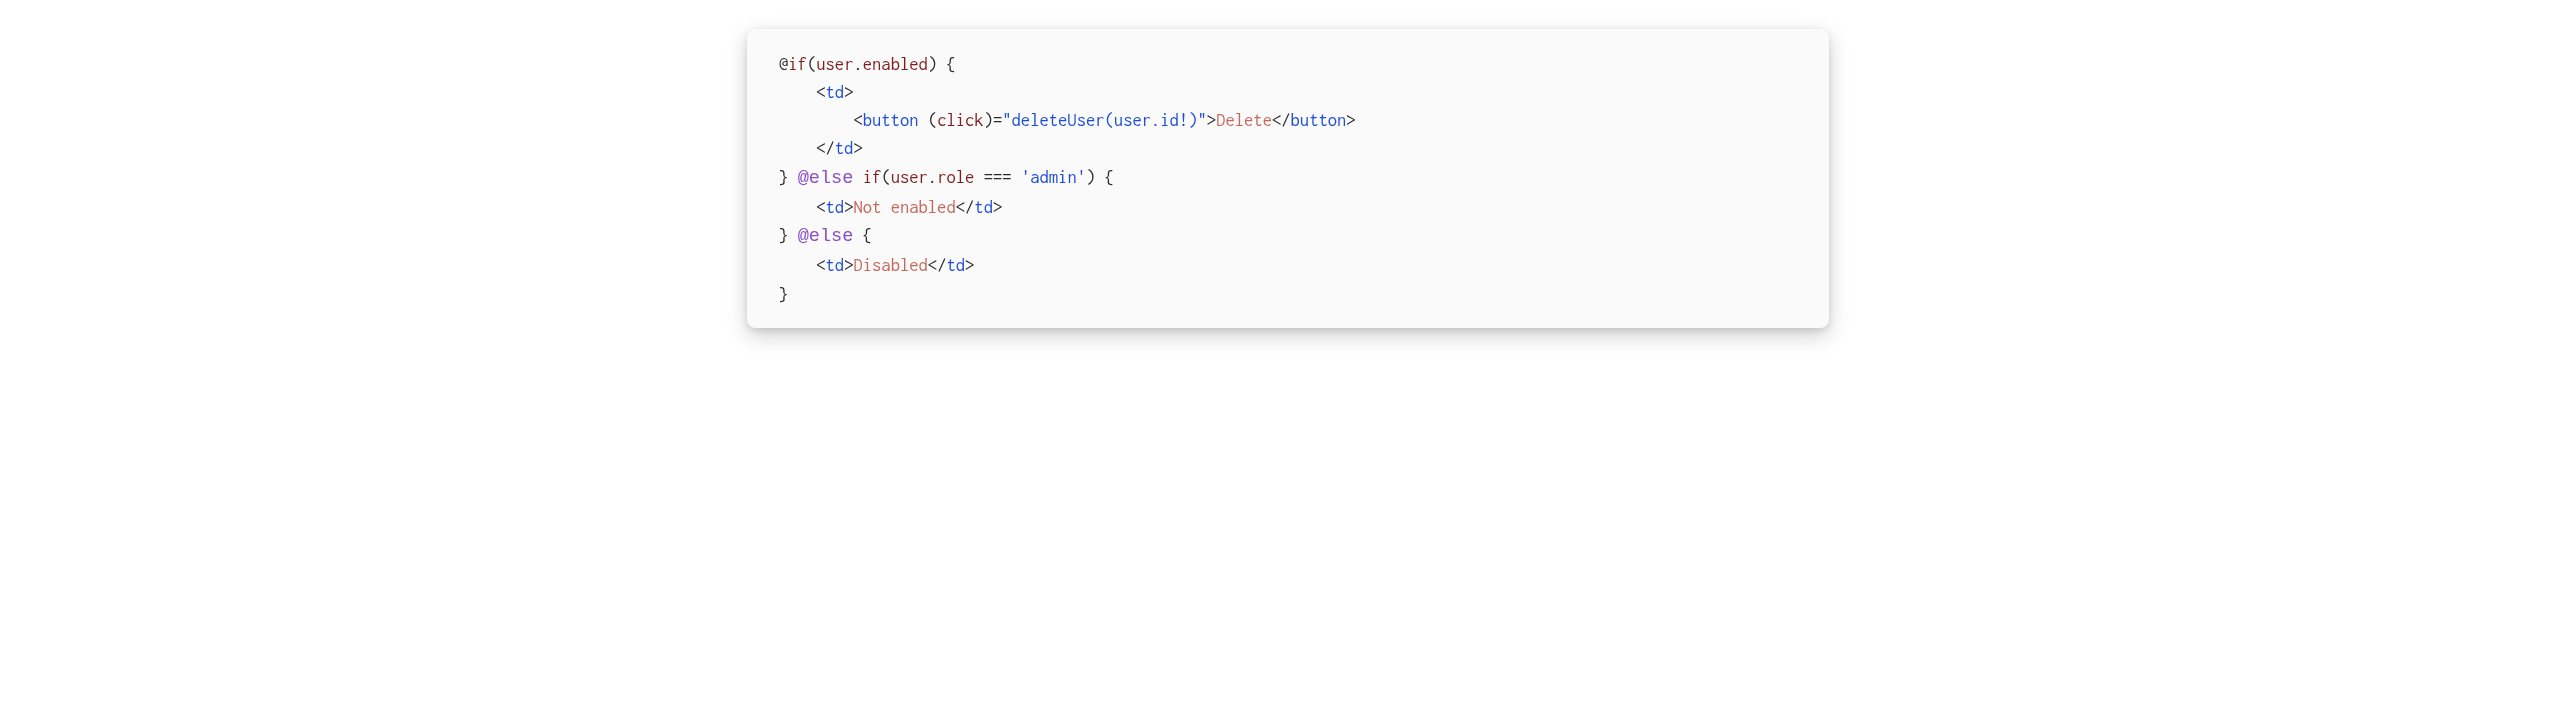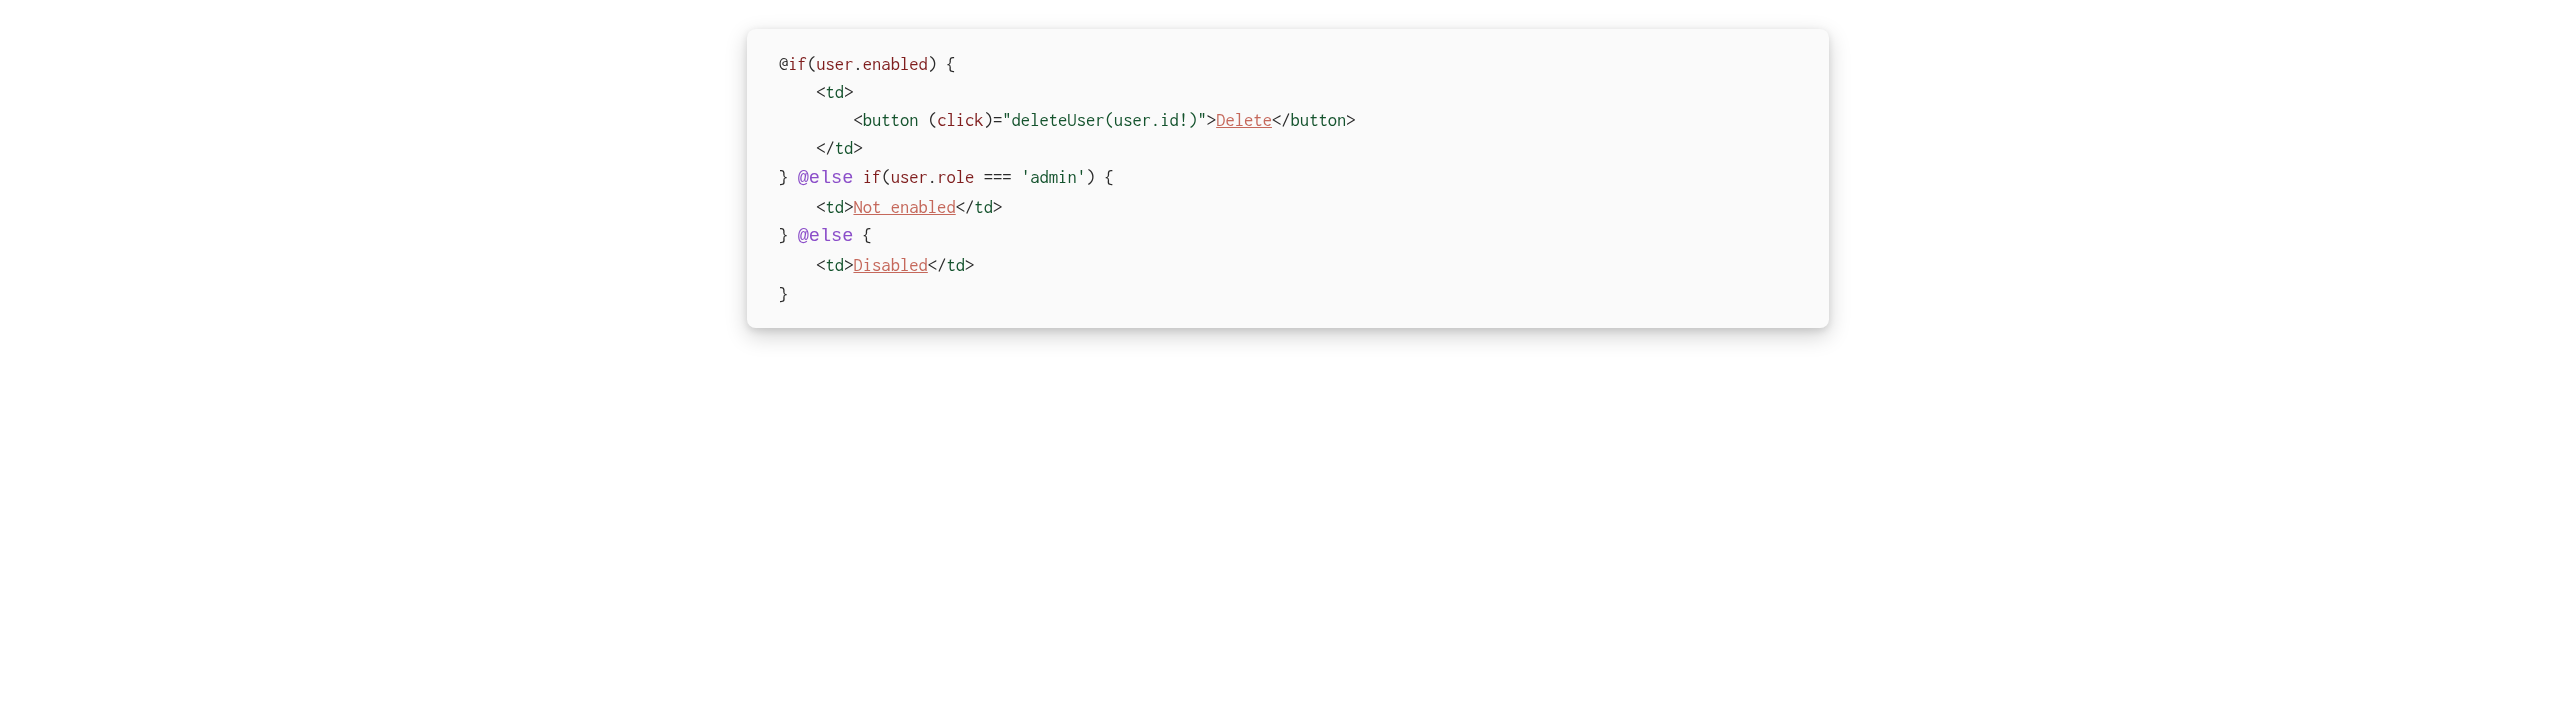--- a/index.html
+++ b/index.html
@@ -30,7 +30,7 @@
     }
     .tok-kw    { color: #8b4ec9; font-family: Liberation Mono, monospace; }   
     .tok-fn    { color: #7f1d1d; }   
-    .tok-tag   { color: #14532d; }   
+    .tok-tag   { color: #1d4ed8; }   
     .tok-punct { color: #2a2a2a; }   
     .tok-txt   { color: #c5685b; text-decoration: underline; }   
     .tok-op    { color: #2a2a2a; }

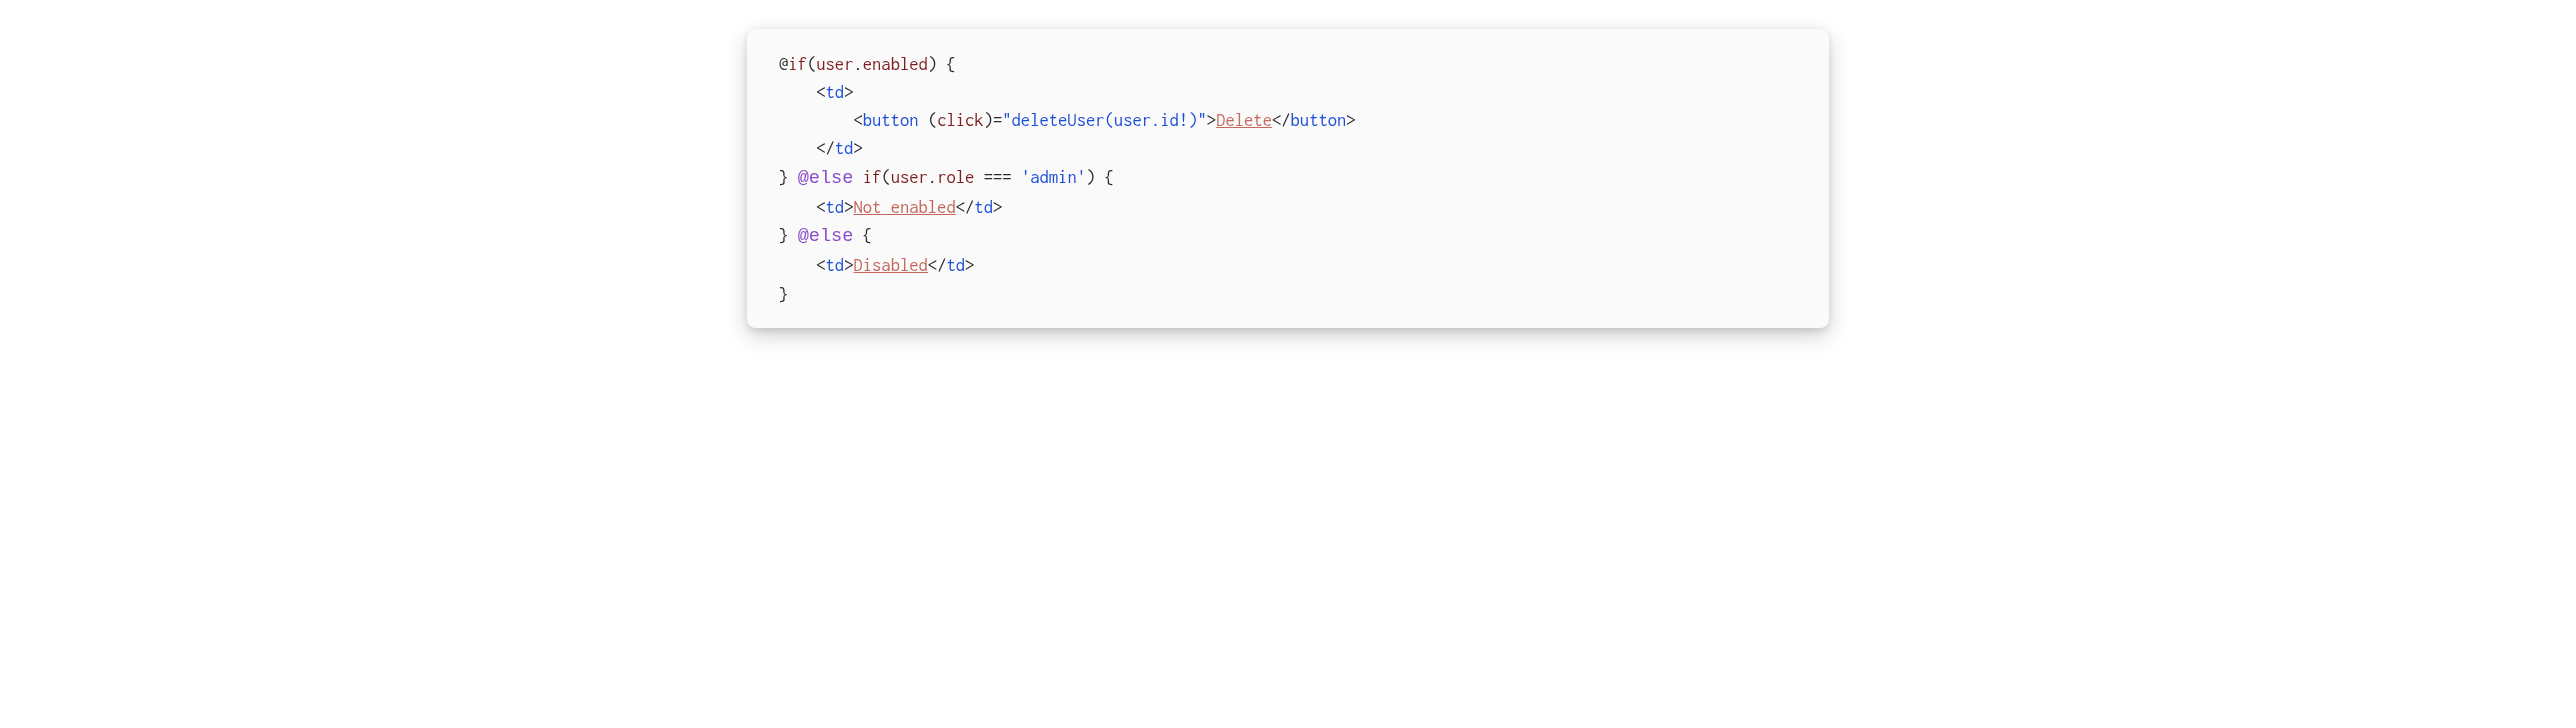--- a/index.html
+++ b/index.html
@@ -32,7 +32,7 @@
     .tok-fn    { color: #7f1d1d; }   
     .tok-tag   { color: #1d4ed8; }   
     .tok-punct { color: #2a2a2a; }   
-    .tok-txt   { color: #c5685b; text-decoration: underline; }   
+    .tok-txt   { color: #c5685b; }   
     .tok-op    { color: #2a2a2a; }
   </style>
 </head>

